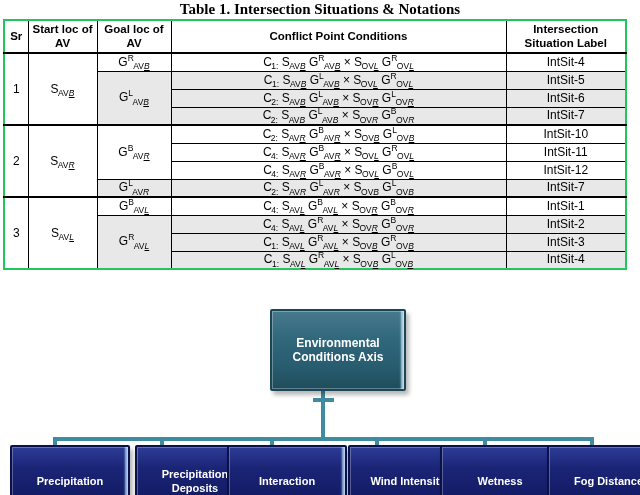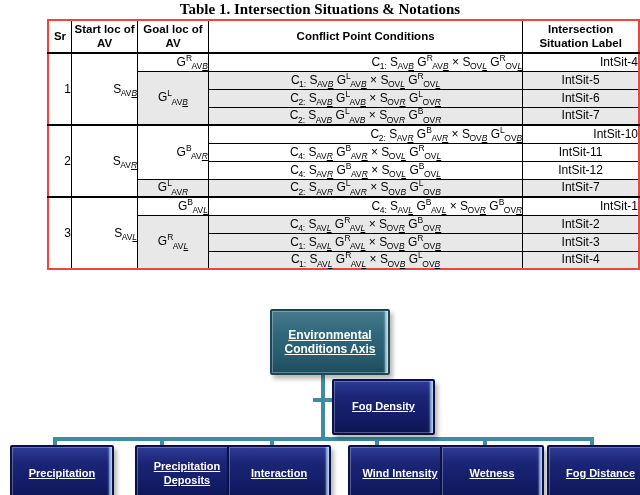--- a/index.html
+++ b/index.html
@@ -10,7 +10,7 @@
          font-family:"Liberation Serif",serif;font-weight:bold;font-size:15px;color:#000;}
   
   #tblwrap{position:absolute;left:3px;top:19px;}
-  table{border-collapse:collapse;table-layout:fixed;border:2px solid #ef4444;margin-left:44px;}
+  table{border-collapse:collapse;table-layout:fixed;border:2px solid #22c55e;}
   th,td{border:1px solid #000;text-align:center;vertical-align:middle;padding:0;color:#000;}
   thead tr{height:33px;}
   thead th{font-size:11.5px;font-weight:bold;line-height:1.15;padding:1px 2px;}

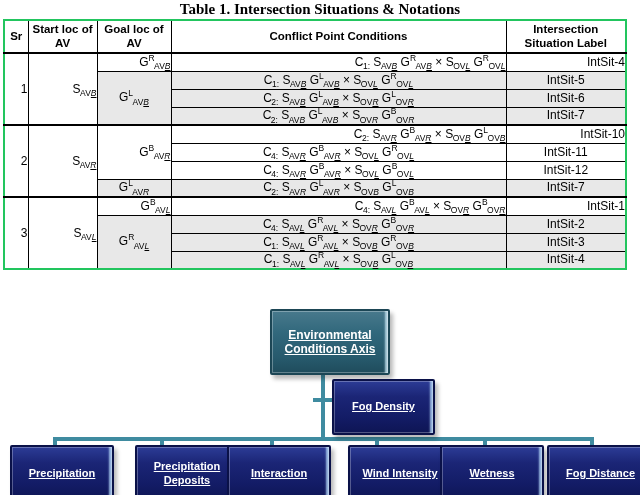--- a/index.html
+++ b/index.html
@@ -16,7 +16,7 @@
   thead th{font-size:11.5px;font-weight:bold;line-height:1.15;padding:1px 2px;}
   tbody tr{height:18px;}
   tbody td{font-size:12px;line-height:1.05;border-top:1px solid #999;}
-  tr.gstart td{border-top:2px solid #000;text-align:right;}
+  tr.gstart td{border-top:2px solid #000;}
   td.sh{background:var(--shade,#e8e8e8);}
   td.sr,td.start{font-size:12px;}
   sup,sub{font-size:8.5px;line-height:0;}

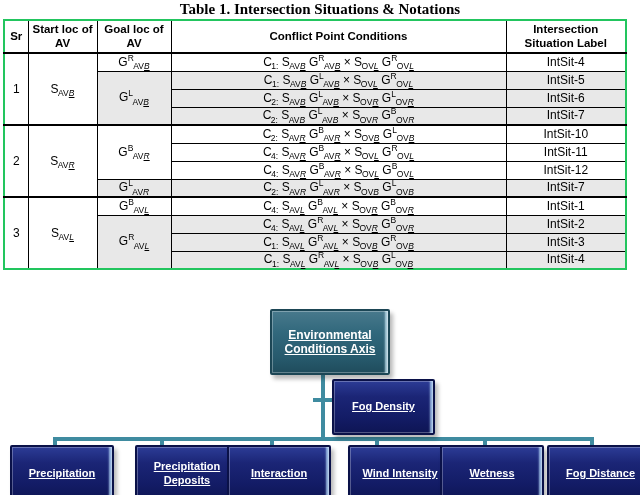--- a/index.html
+++ b/index.html
@@ -25,7 +25,7 @@
   
   .line{position:absolute;background:var(--conn,#3f8ba0);}
   .n3d{position:absolute;display:flex;align-items:center;justify-content:center;text-align:center;
-       color:#fff;font-weight:bold;font-size:11px;line-height:1.2;border-radius:2px;padding:8px;text-decoration:underline;}
+       color:#fff;font-weight:bold;font-size:11px;line-height:1.2;border-radius:2px;padding:16px;}
   .navy{background:linear-gradient(180deg,#2c3c96 0%,var(--navy,#1b2576) 30%,#131c66 70%,#0e1554 100%);
         border:2px solid #0a1148;
         box-shadow:inset 0 0 0 1px rgba(255,255,255,.28), inset -5px 0 2px -2px rgba(175,210,245,.85),

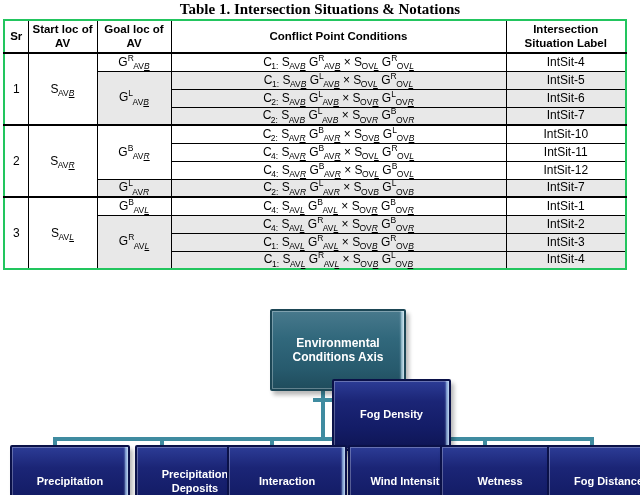--- a/index.html
+++ b/index.html
@@ -137,7 +137,6 @@
 
   <div class="n3d teal" style="left:270px;top:309px;width:100px;height:46px;font-size:12px;">Environmental Conditions Axis</div>
 
-  <div class="n3d navy" style="left:332px;top:379px;width:83px;height:36px;">Fog Density</div>
 
   <div class="n3d navy" style="left:10px;top:445px;width:84px;height:37px;">Precipitation</div>
   <div class="n3d navy" style="left:117px;top:445px;width:84px;height:37px;margin-left:18px;">Precipitation Deposits</div>

